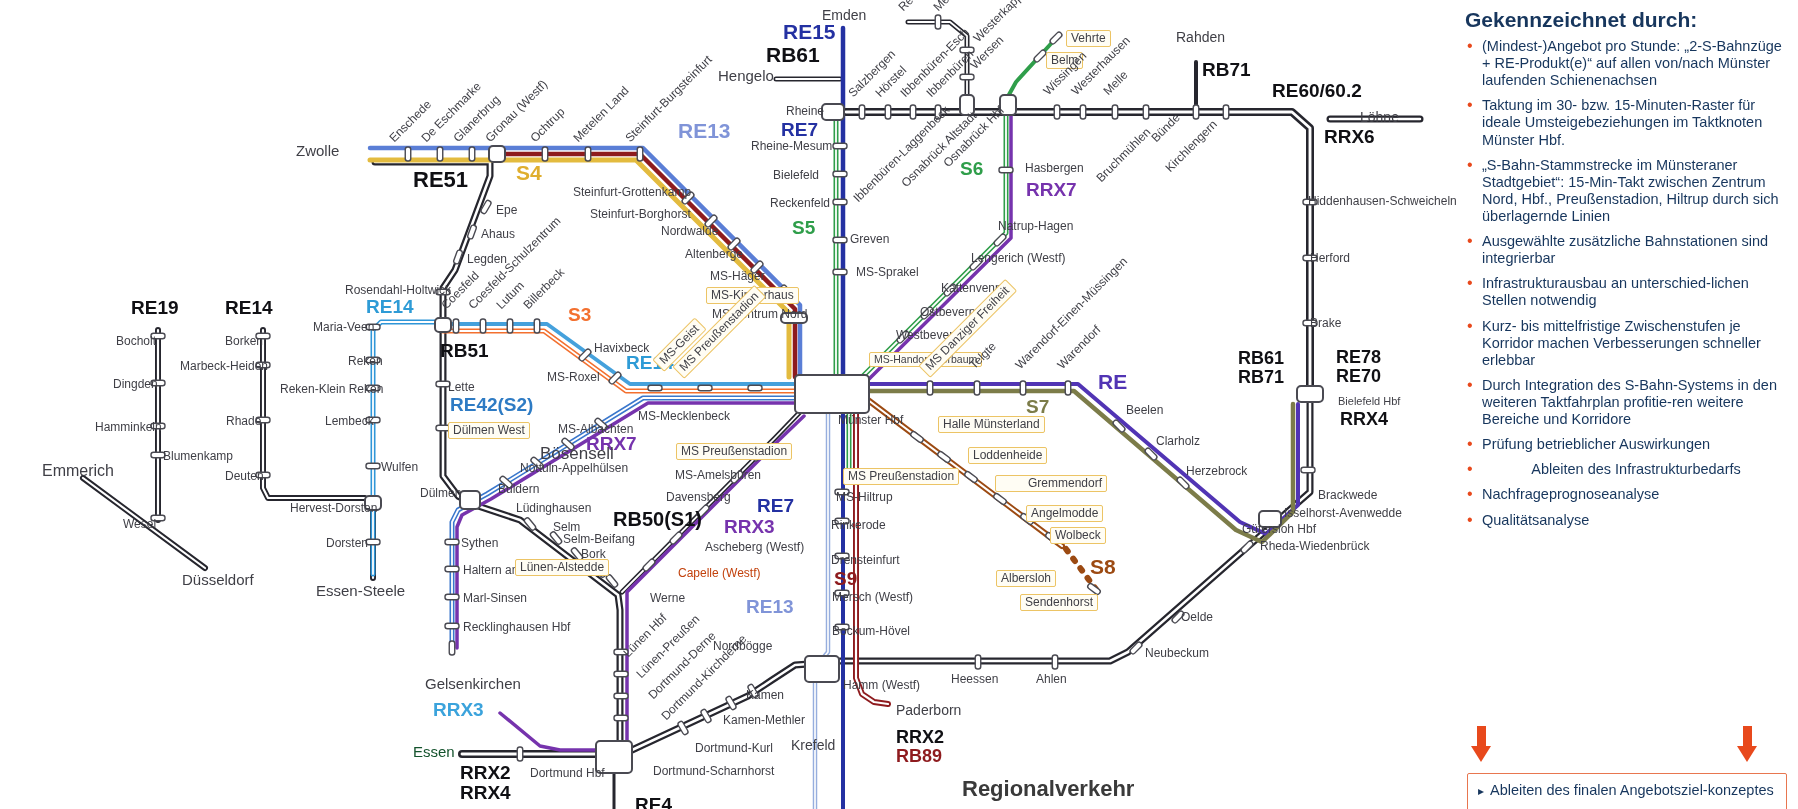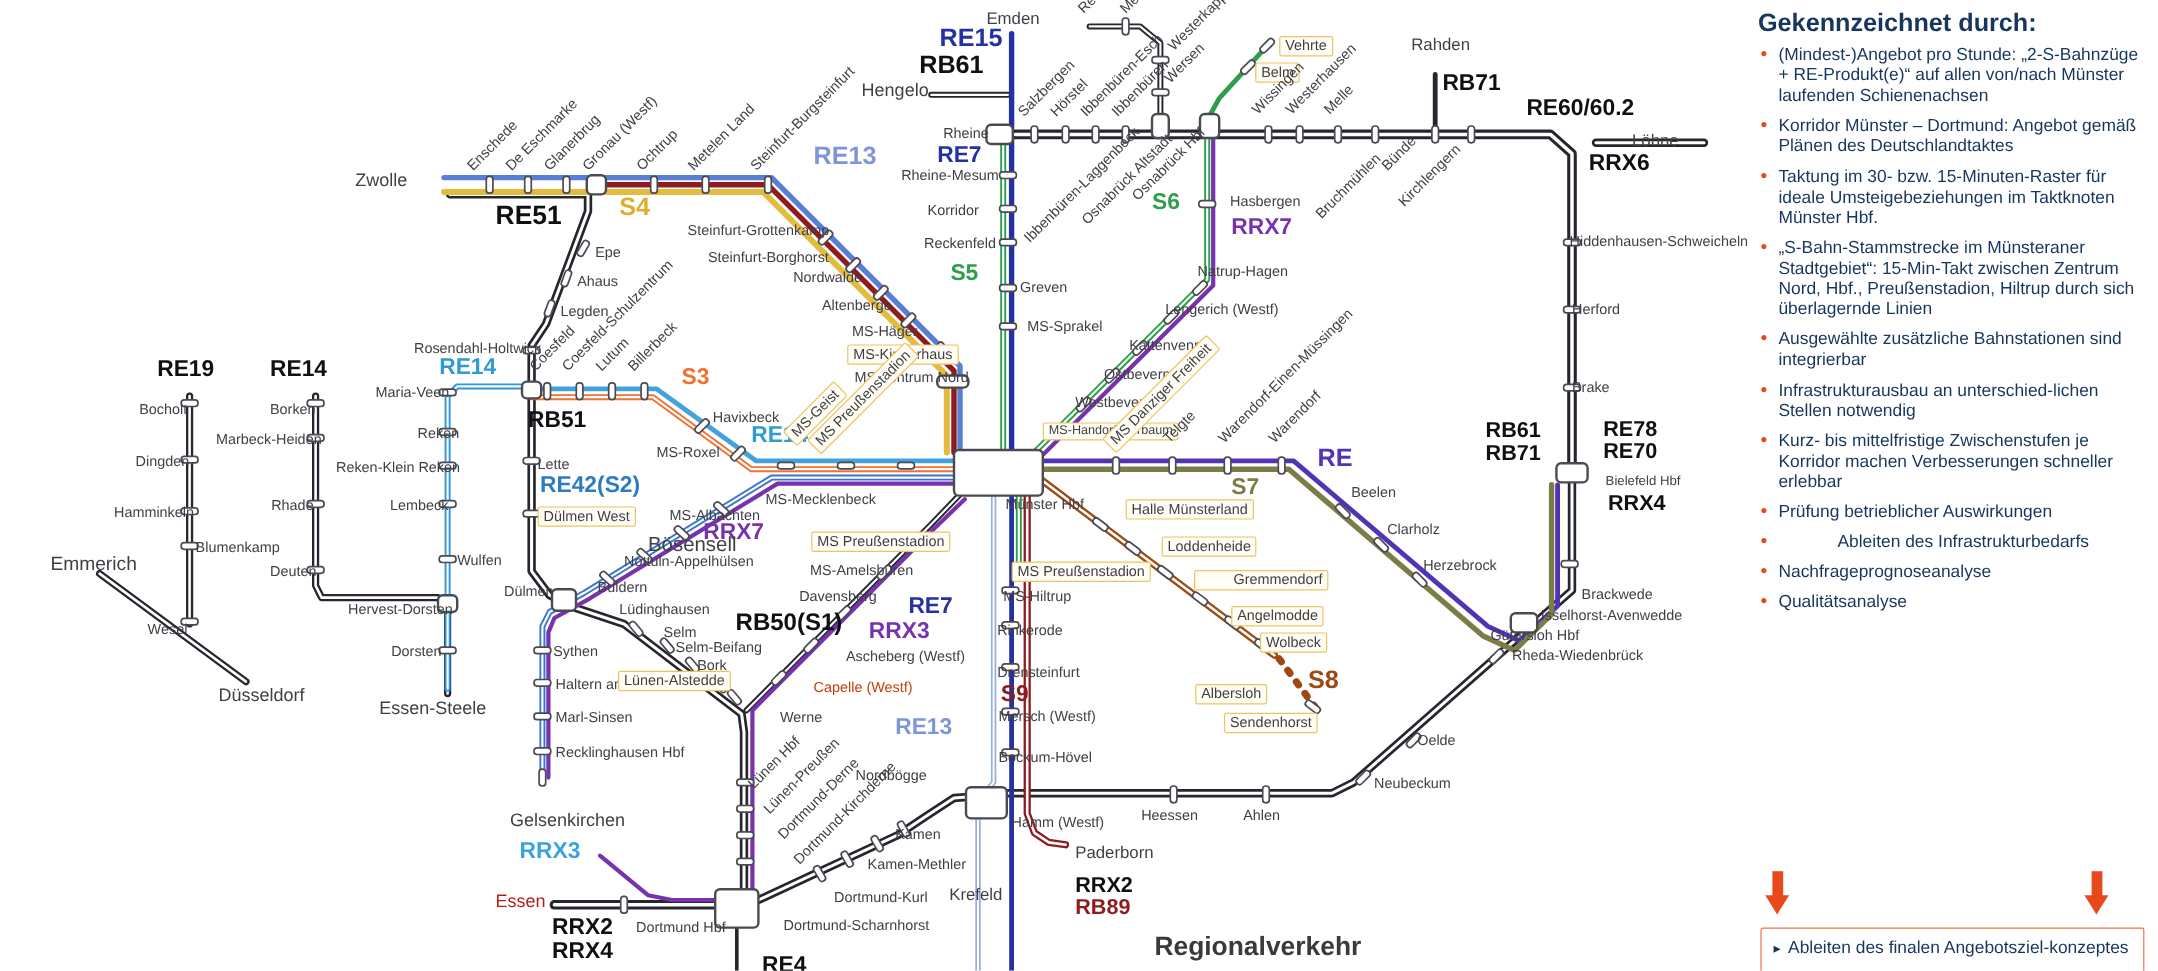--- a/index.html
+++ b/index.html
@@ -429,7 +429,6 @@
     <h2>Gekennzeichnet durch:</h2>
     <ul id="bullets1">
         <li style="color: rgb(23, 54, 93); --a: #e8491c;">(Mindest-)Angebot pro Stunde: „2-S-Bahnzüge + RE-Produkt(e)“ auf allen von/nach Münster laufenden Schienenachsen</li>
-        <li style="color: rgb(23, 54, 93); --a: #e8491c;">Korridor Münster – Dortmund: Angebot gemäß Plänen des Deutschlandtaktes</li>
         <li style="color: rgb(23, 54, 93); --a: #e8491c;">Taktung im 30- bzw. 15-Minuten-Raster für ideale Umsteigebeziehungen im Taktknoten Münster Hbf.</li>
         <li style="color: rgb(23, 54, 93); --a: #e8491c;">„S-Bahn-Stammstrecke im Münsteraner Stadtgebiet“: 15-Min-Takt zwischen Zentrum Nord, Hbf., Preußenstadion, Hiltrup durch sich überlagernde Linien</li>
         <li style="color: rgb(23, 54, 93); --a: #e8491c;">Ausgewählte zusätzliche Bahnstationen sind integrierbar</li>

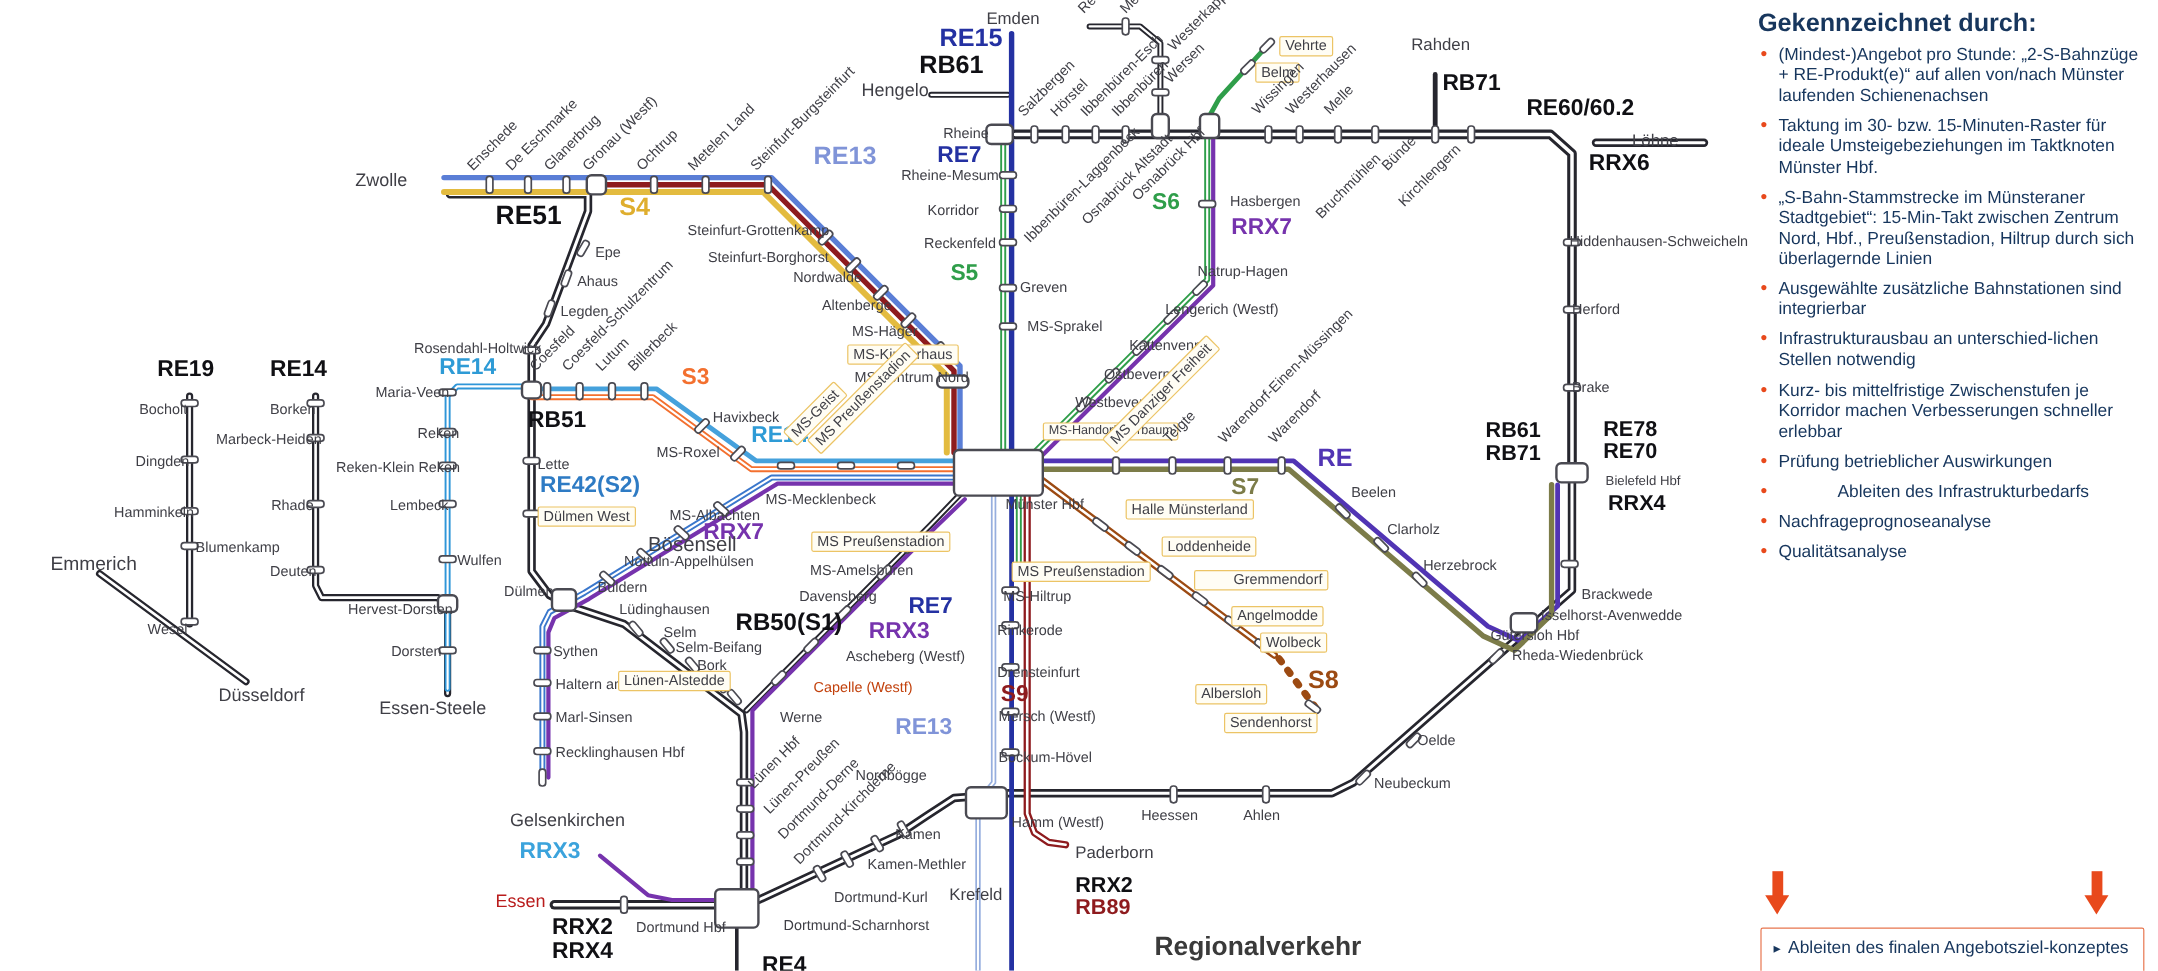--- a/index.html
+++ b/index.html
@@ -338,7 +338,7 @@
       <div class="lbl" style="left: 746px; top: 689px; color: rgb(63, 63, 70); font-size: 12px;">Kamen</div>
       <div class="lbl" style="left: 786px; top: 105px; color: rgb(63, 63, 70); font-size: 12px;">Rheine</div>
       <div class="lbl" style="left: 751px; top: 140px; color: rgb(63, 63, 70); font-size: 12px; text-align: right;">Rheine-Mesum</div>
-      <div class="lbl" style="left: 773px; top: 169px; color: rgb(63, 63, 70); font-size: 12px;">Korridor</div>
+      <div class="lbl" style="left: 773px; top: 169px; color: rgb(63, 63, 70); font-size: 12px;">Bielefeld</div>
       <div class="lbl" style="left: 770px; top: 197px; color: rgb(63, 63, 70); font-size: 12px;">Reckenfeld</div>
       <div class="lbl" style="left: 850px; top: 233px; color: rgb(63, 63, 70); font-size: 12px;">Greven</div>
       <div class="lbl" style="left: 856px; top: 266px; color: rgb(63, 63, 70); font-size: 12px;">MS-Sprakel</div>

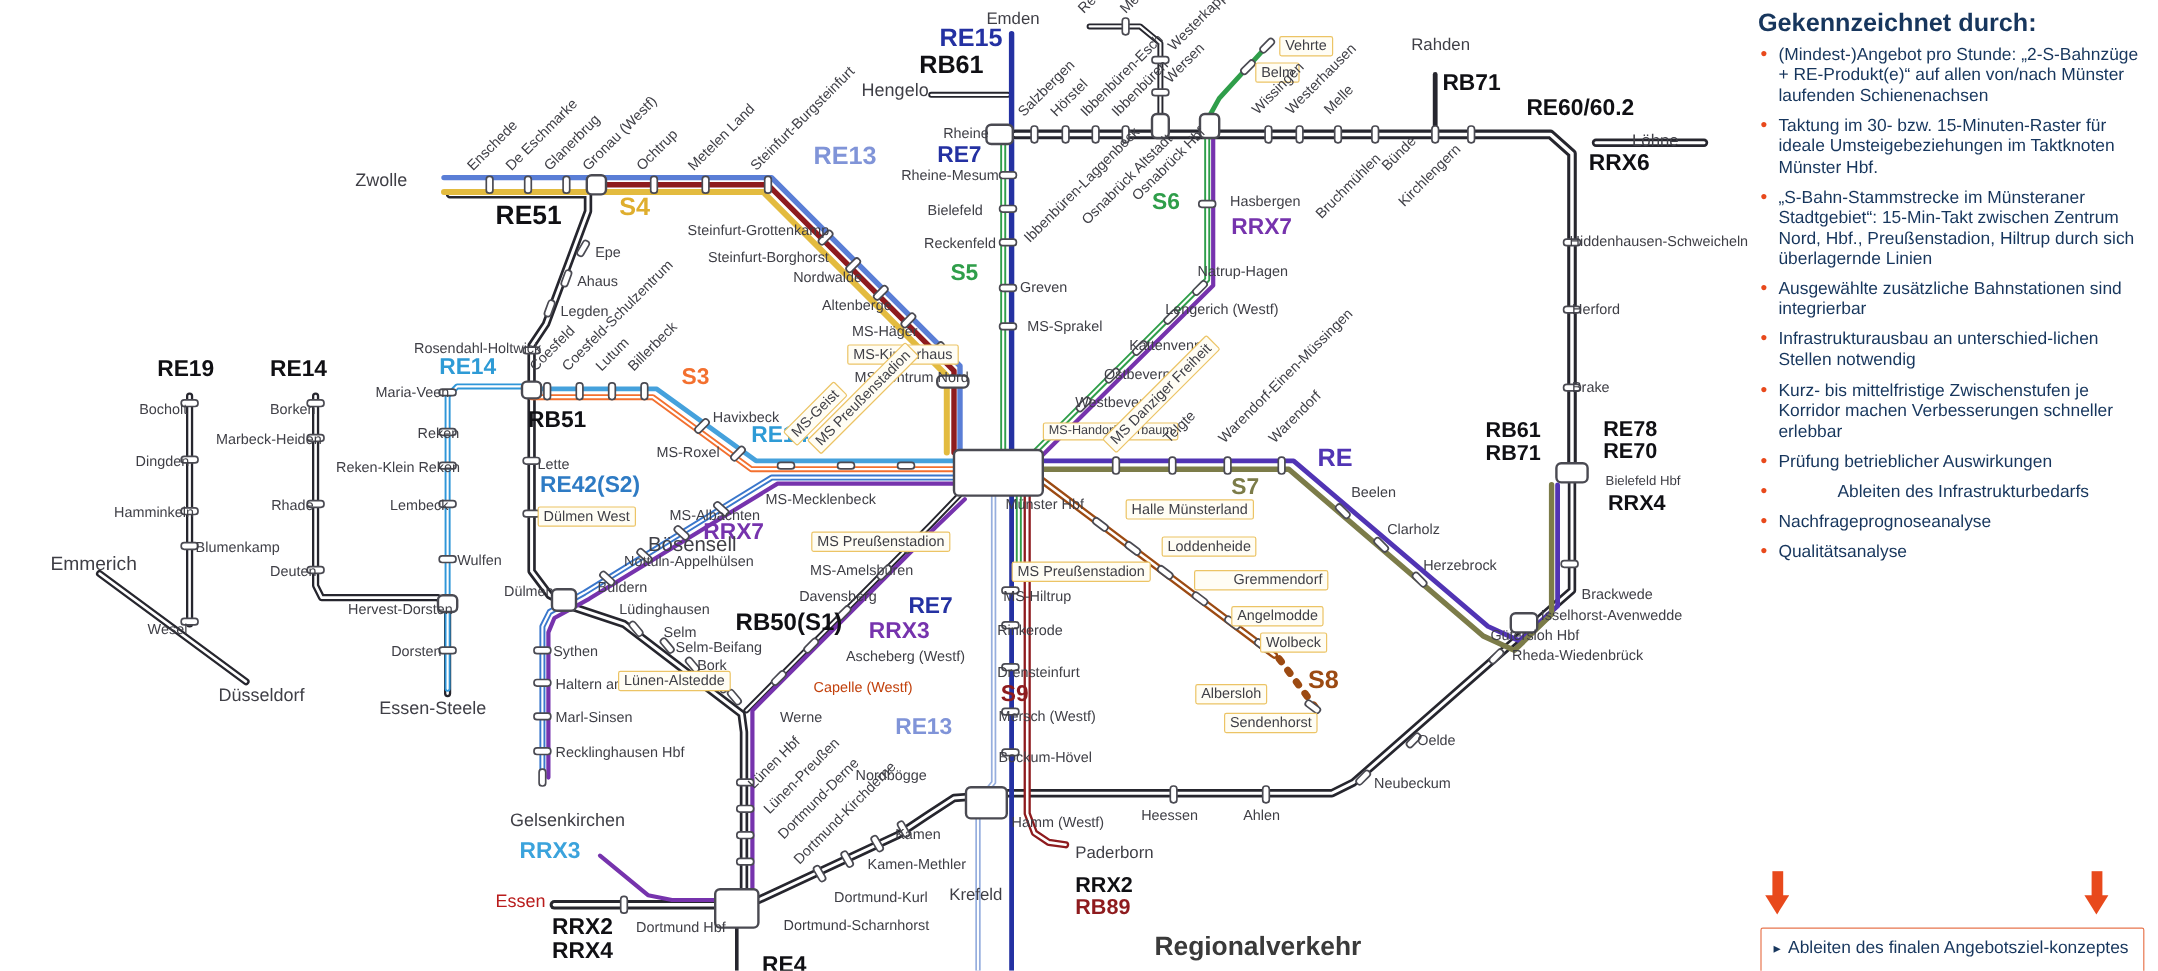--- a/index.html
+++ b/index.html
@@ -434,6 +434,7 @@
         <li style="color: rgb(23, 54, 93); --a: #e8491c;">Ausgewählte zusätzliche Bahnstationen sind integrierbar</li>
         <li style="color: rgb(23, 54, 93); --a: #e8491c;">Infrastrukturausbau an unterschied-lichen Stellen notwendig</li>
         <li style="color: rgb(23, 54, 93); --a: #e8491c;">Kurz- bis mittelfristige Zwischenstufen je Korridor machen Verbesserungen schneller erlebbar</li>
+        <li style="color: rgb(23, 54, 93); --a: #e8491c;">Durch Integration des S-Bahn-Systems in den weiteren Taktfahrplan profitie-ren weitere Bereiche und Korridore</li>
       </ul>
     <ul id="bullets2">
         <li style="color: rgb(23, 54, 93); --a: #e8491c;">Prüfung betrieblicher Auswirkungen</li>

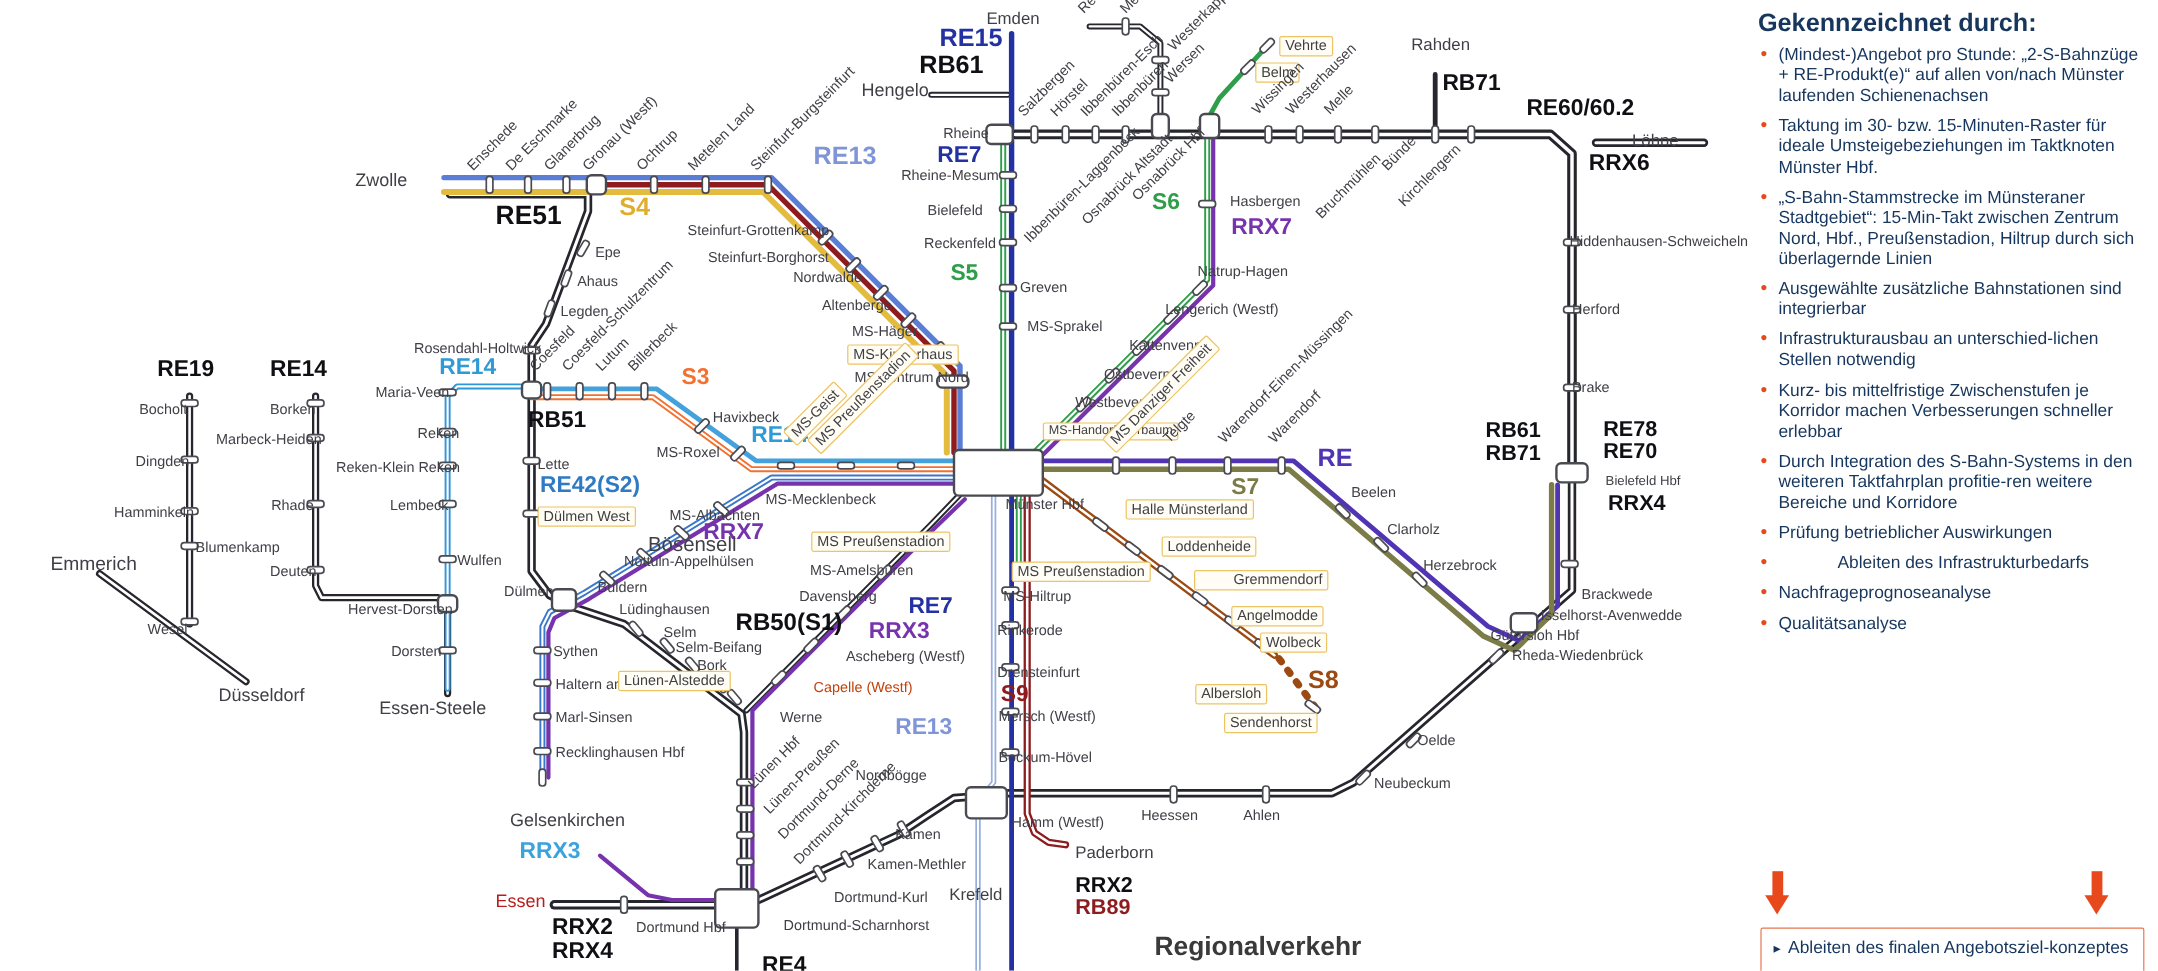--- a/index.html
+++ b/index.html
@@ -239,7 +239,7 @@
       <div class="lbl" style="left: 182px; top: 572px; color: rgb(63, 63, 70); font-size: 15px;">Düsseldorf</div>
       <div class="lbl" style="left: 316px; top: 583px; color: rgb(63, 63, 70); font-size: 15px;">Essen-Steele</div>
       <div class="lbl" style="left: 425px; top: 676px; color: rgb(63, 63, 70); font-size: 15px;">Gelsenkirchen</div>
-      <div class="lbl" style="left: 413px; top: 744px; color: #b91c1c; font-size: 15px;">Essen</div>
+      <div class="lbl" style="left: 413px; top: 744px; color: #14532d; font-size: 15px;">Essen</div>
       <div class="lbl" style="left: 791px; top: 738px; color: rgb(63, 63, 70); font-size: 14px;">Krefeld</div>
       <div class="lbl" style="left: 896px; top: 703px; color: rgb(63, 63, 70); font-size: 14px;">Paderborn</div>
       <div class="lbl bold" style="left: 413px; top: 168px; color: rgb(16, 16, 20); font-size: 22px;">RE51</div>

